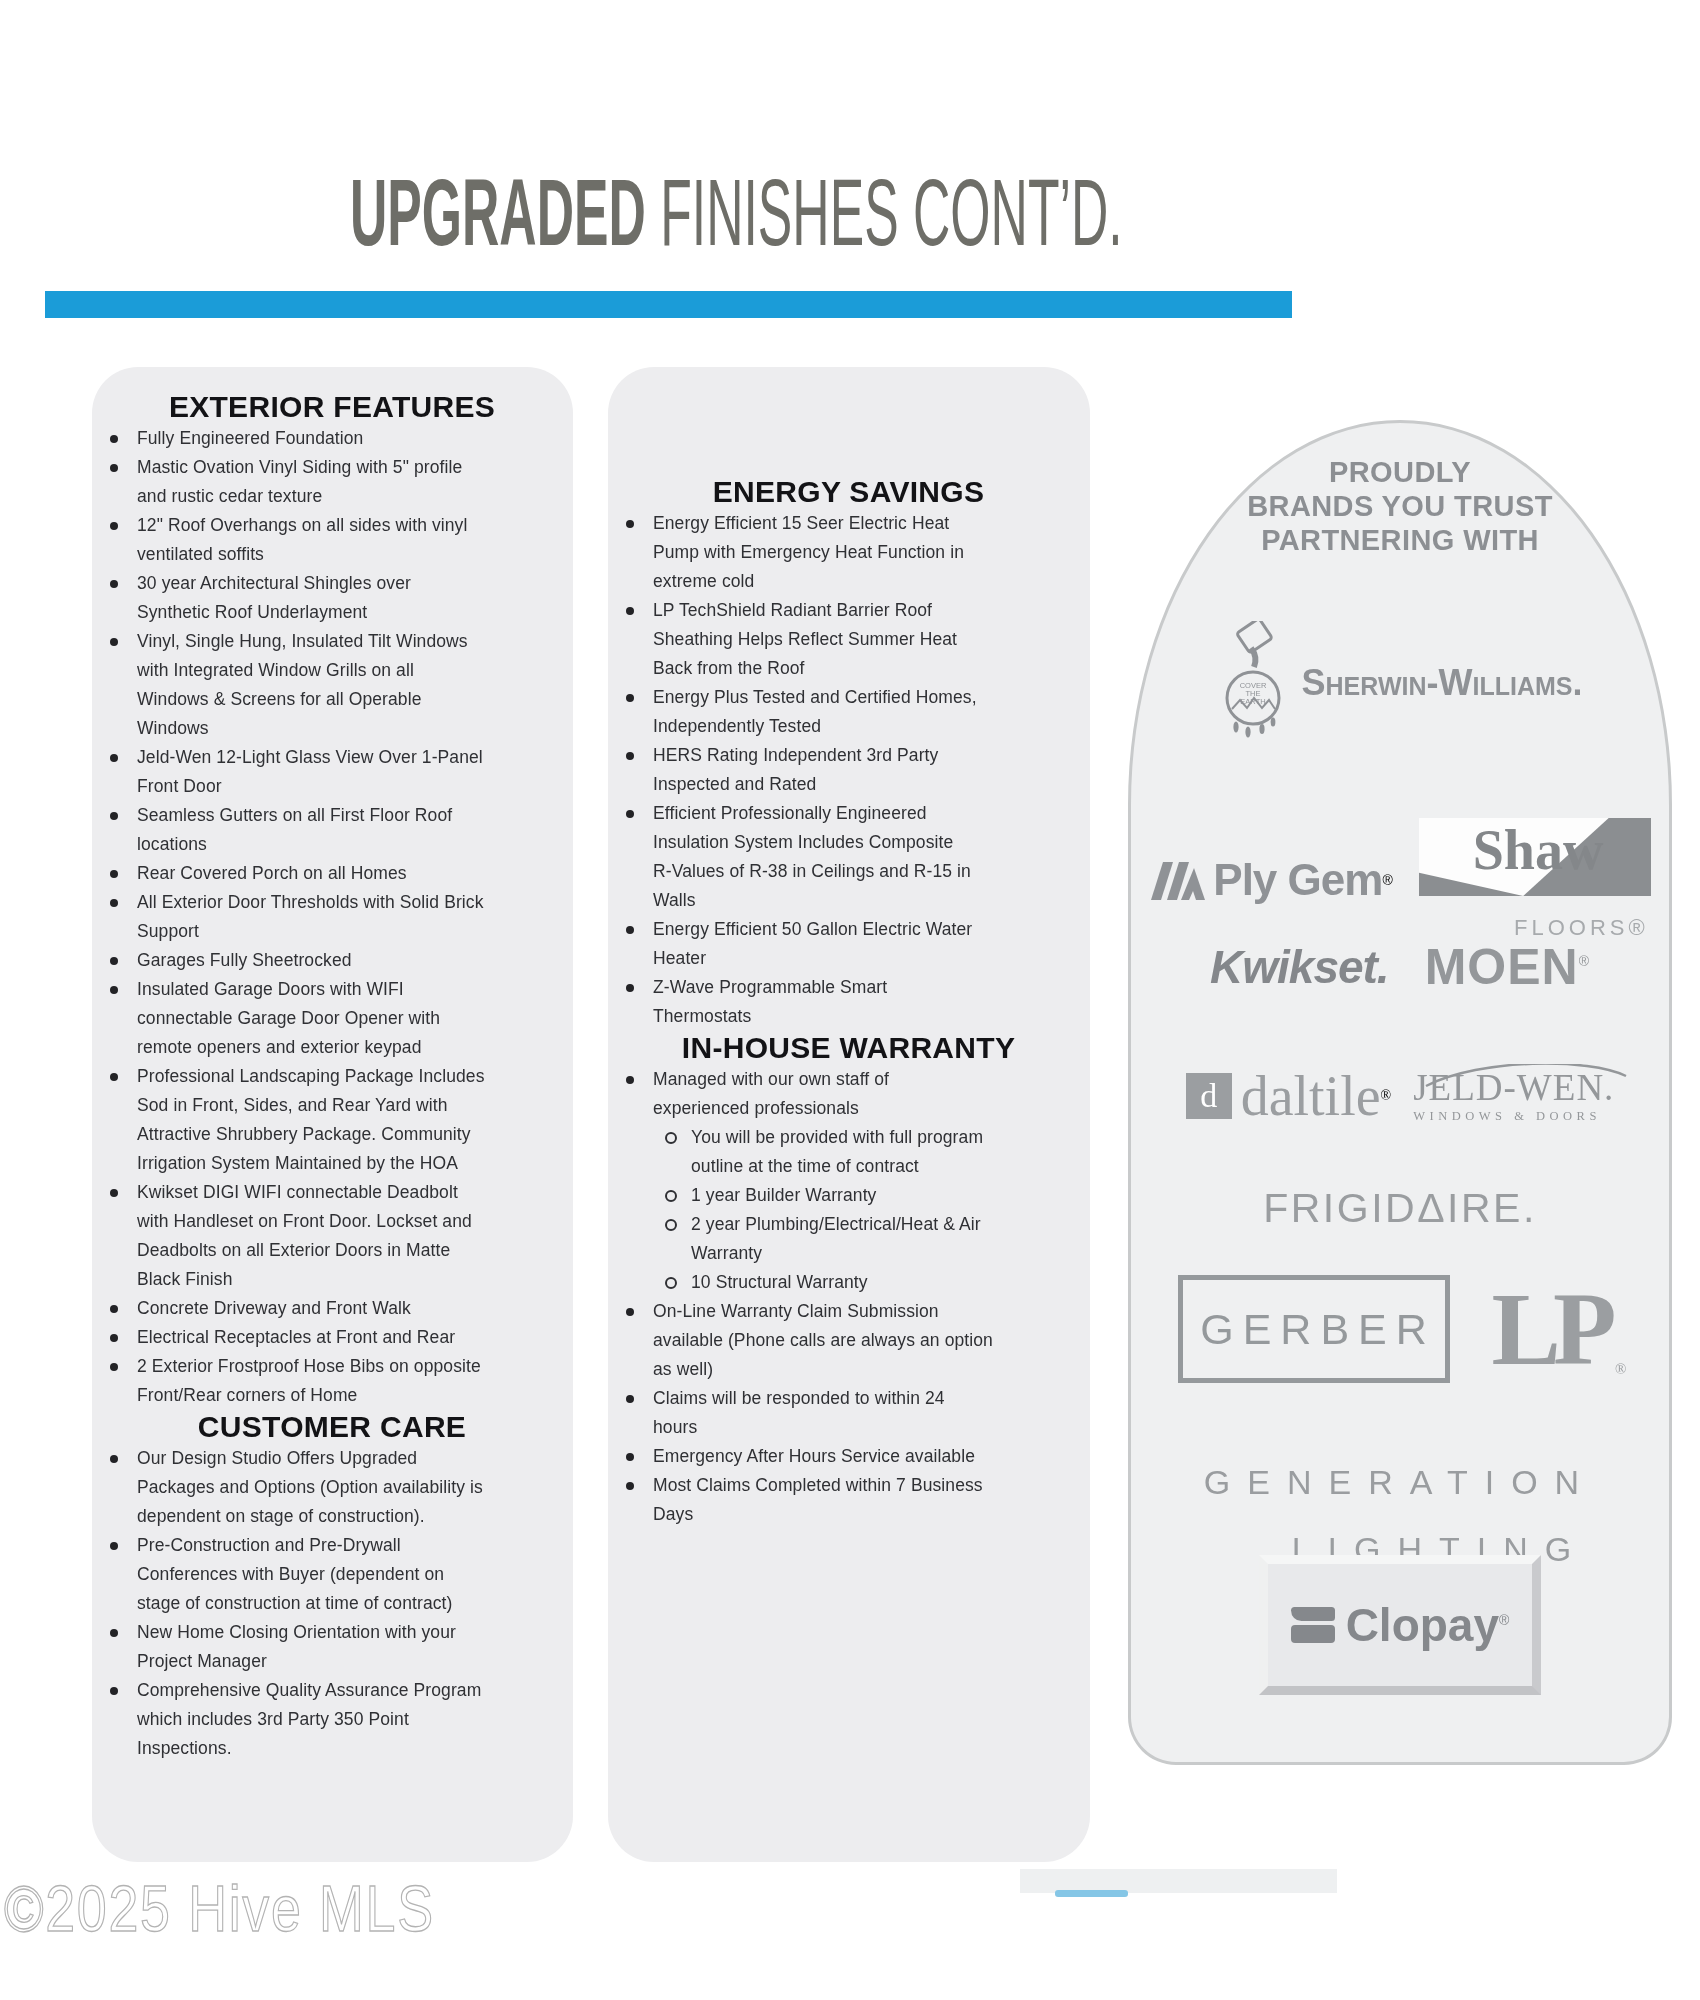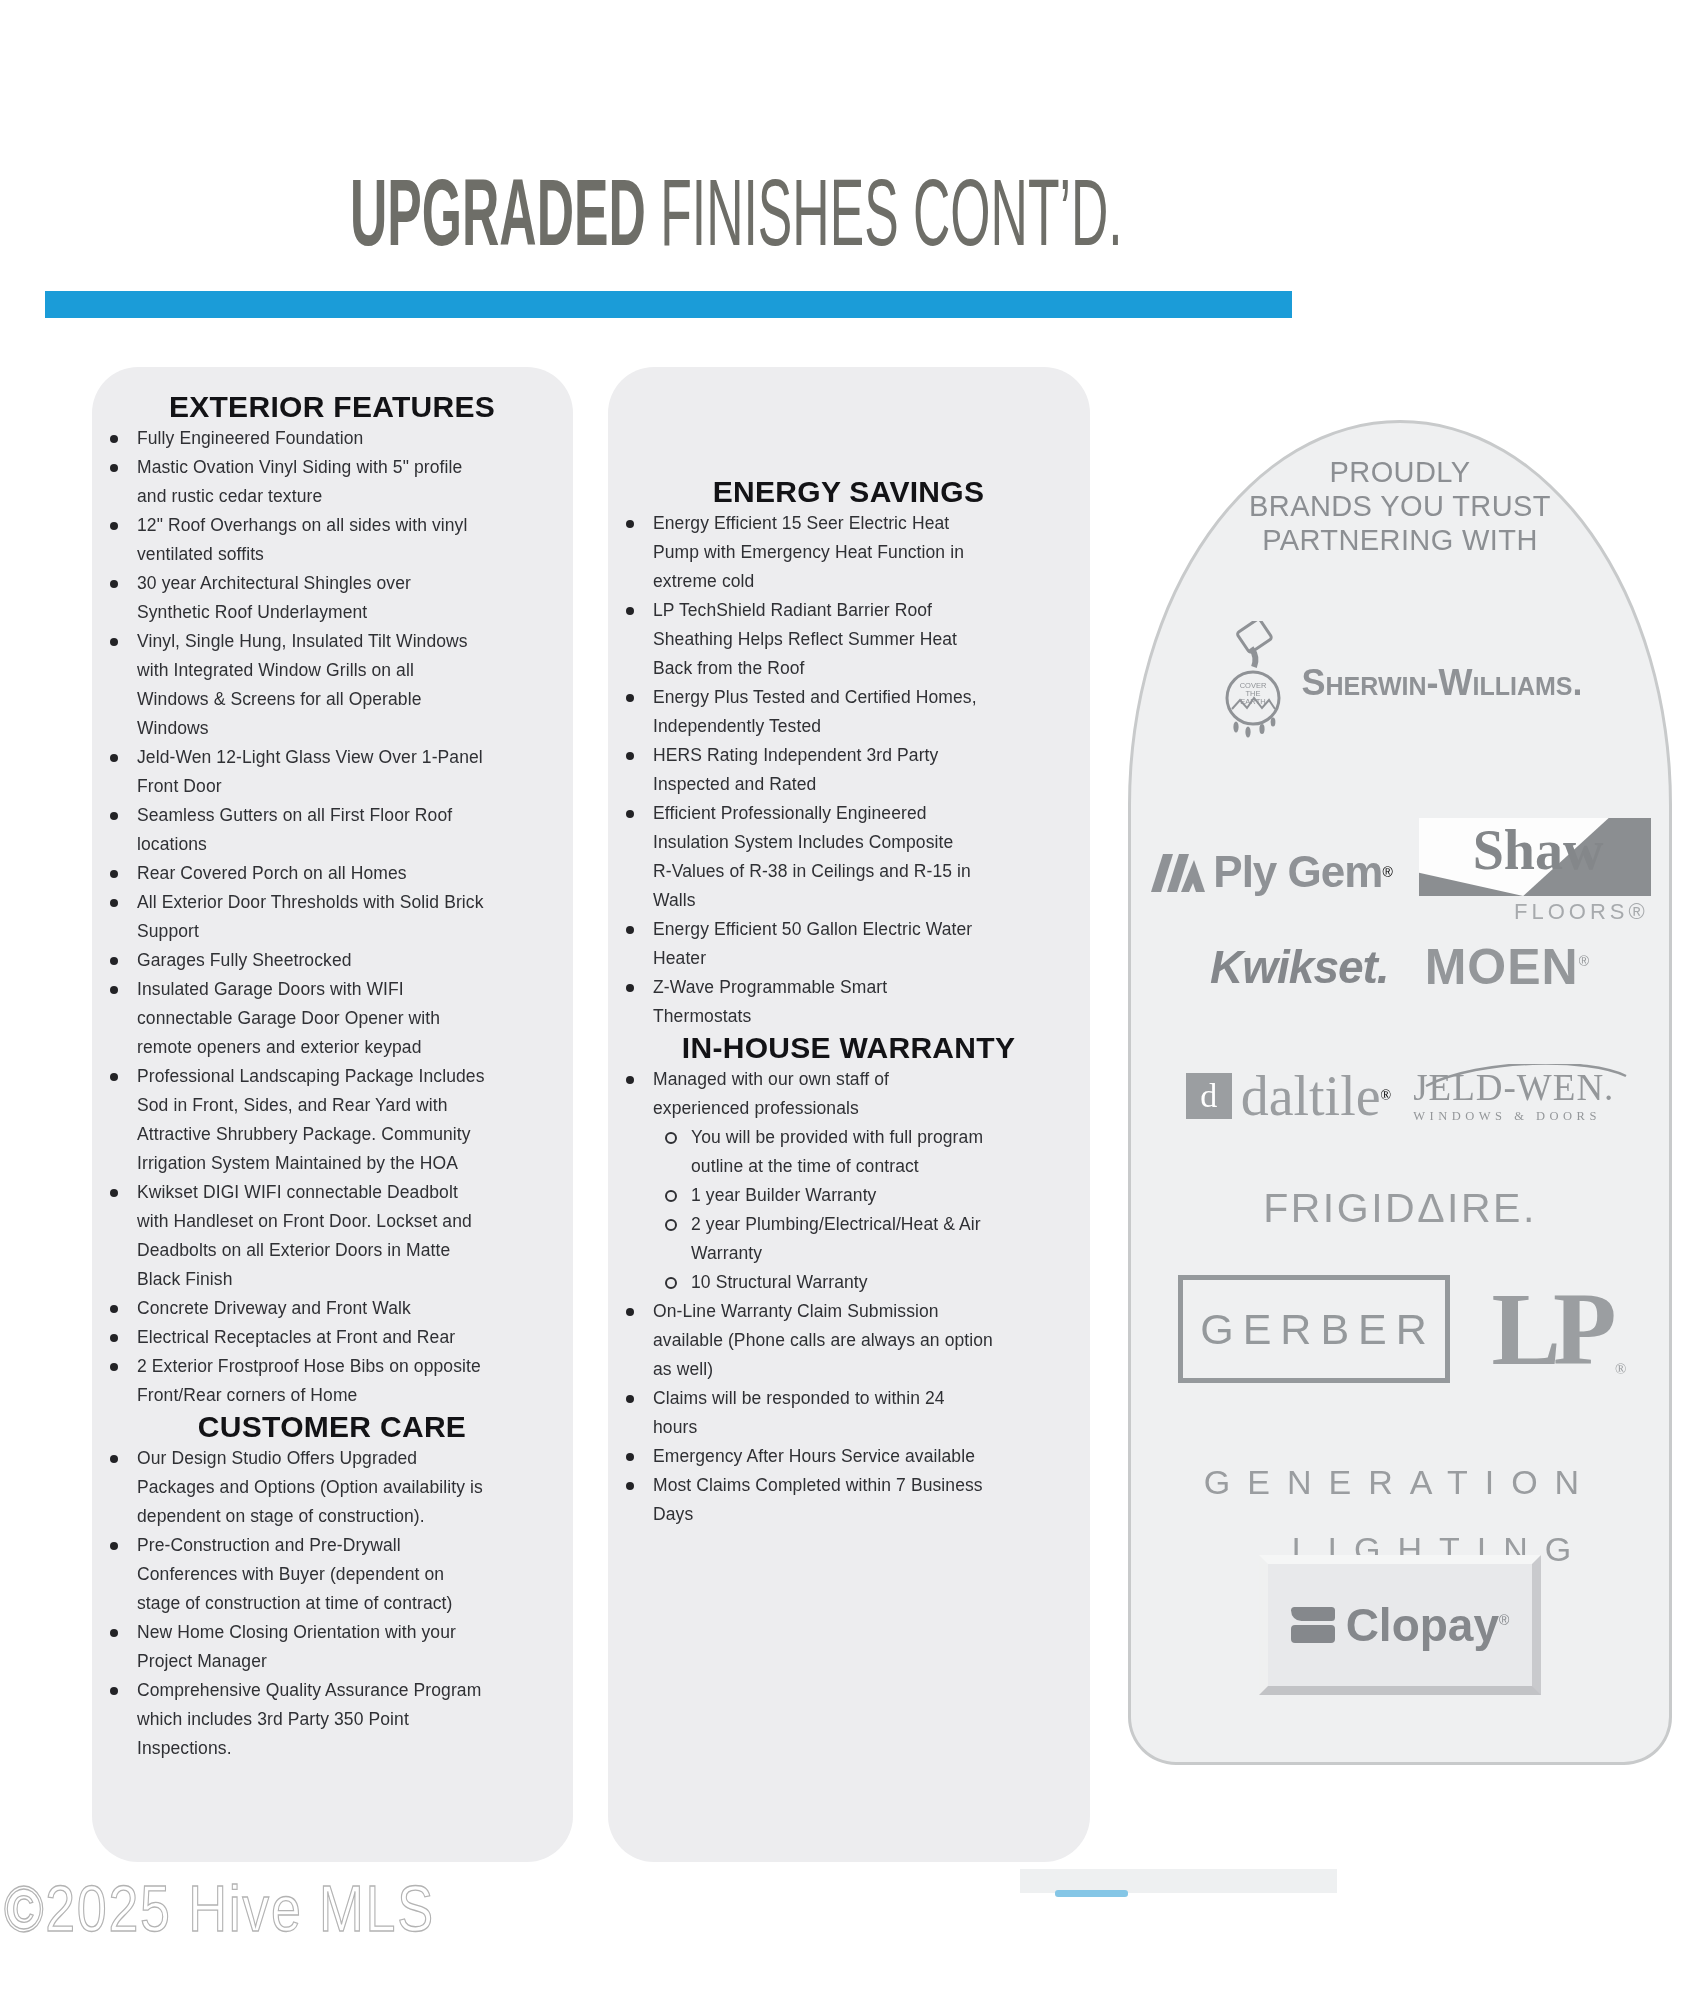--- a/index.html
+++ b/index.html
@@ -37,7 +37,7 @@
         border:3px solid #c8cacb;box-sizing:border-box;
         border-radius:272px 272px 48px 48px / 385px 385px 48px 48px}
   .arch-head{position:absolute;top:32px;left:0;width:100%;text-align:center;
-             font-size:29px;font-weight:400;color:#8c8f93;line-height:34px;letter-spacing:.4px}
+             font-size:29px;font-weight:700;color:#8c8f93;line-height:34px;letter-spacing:.4px}
   .row{position:absolute;left:0;width:100%;display:flex;align-items:center;justify-content:center}
   .r-sw{top:198px}
   .sw-text{font-variant:small-caps;font-weight:700;font-size:36px;color:#8f9296;margin-left:14px}

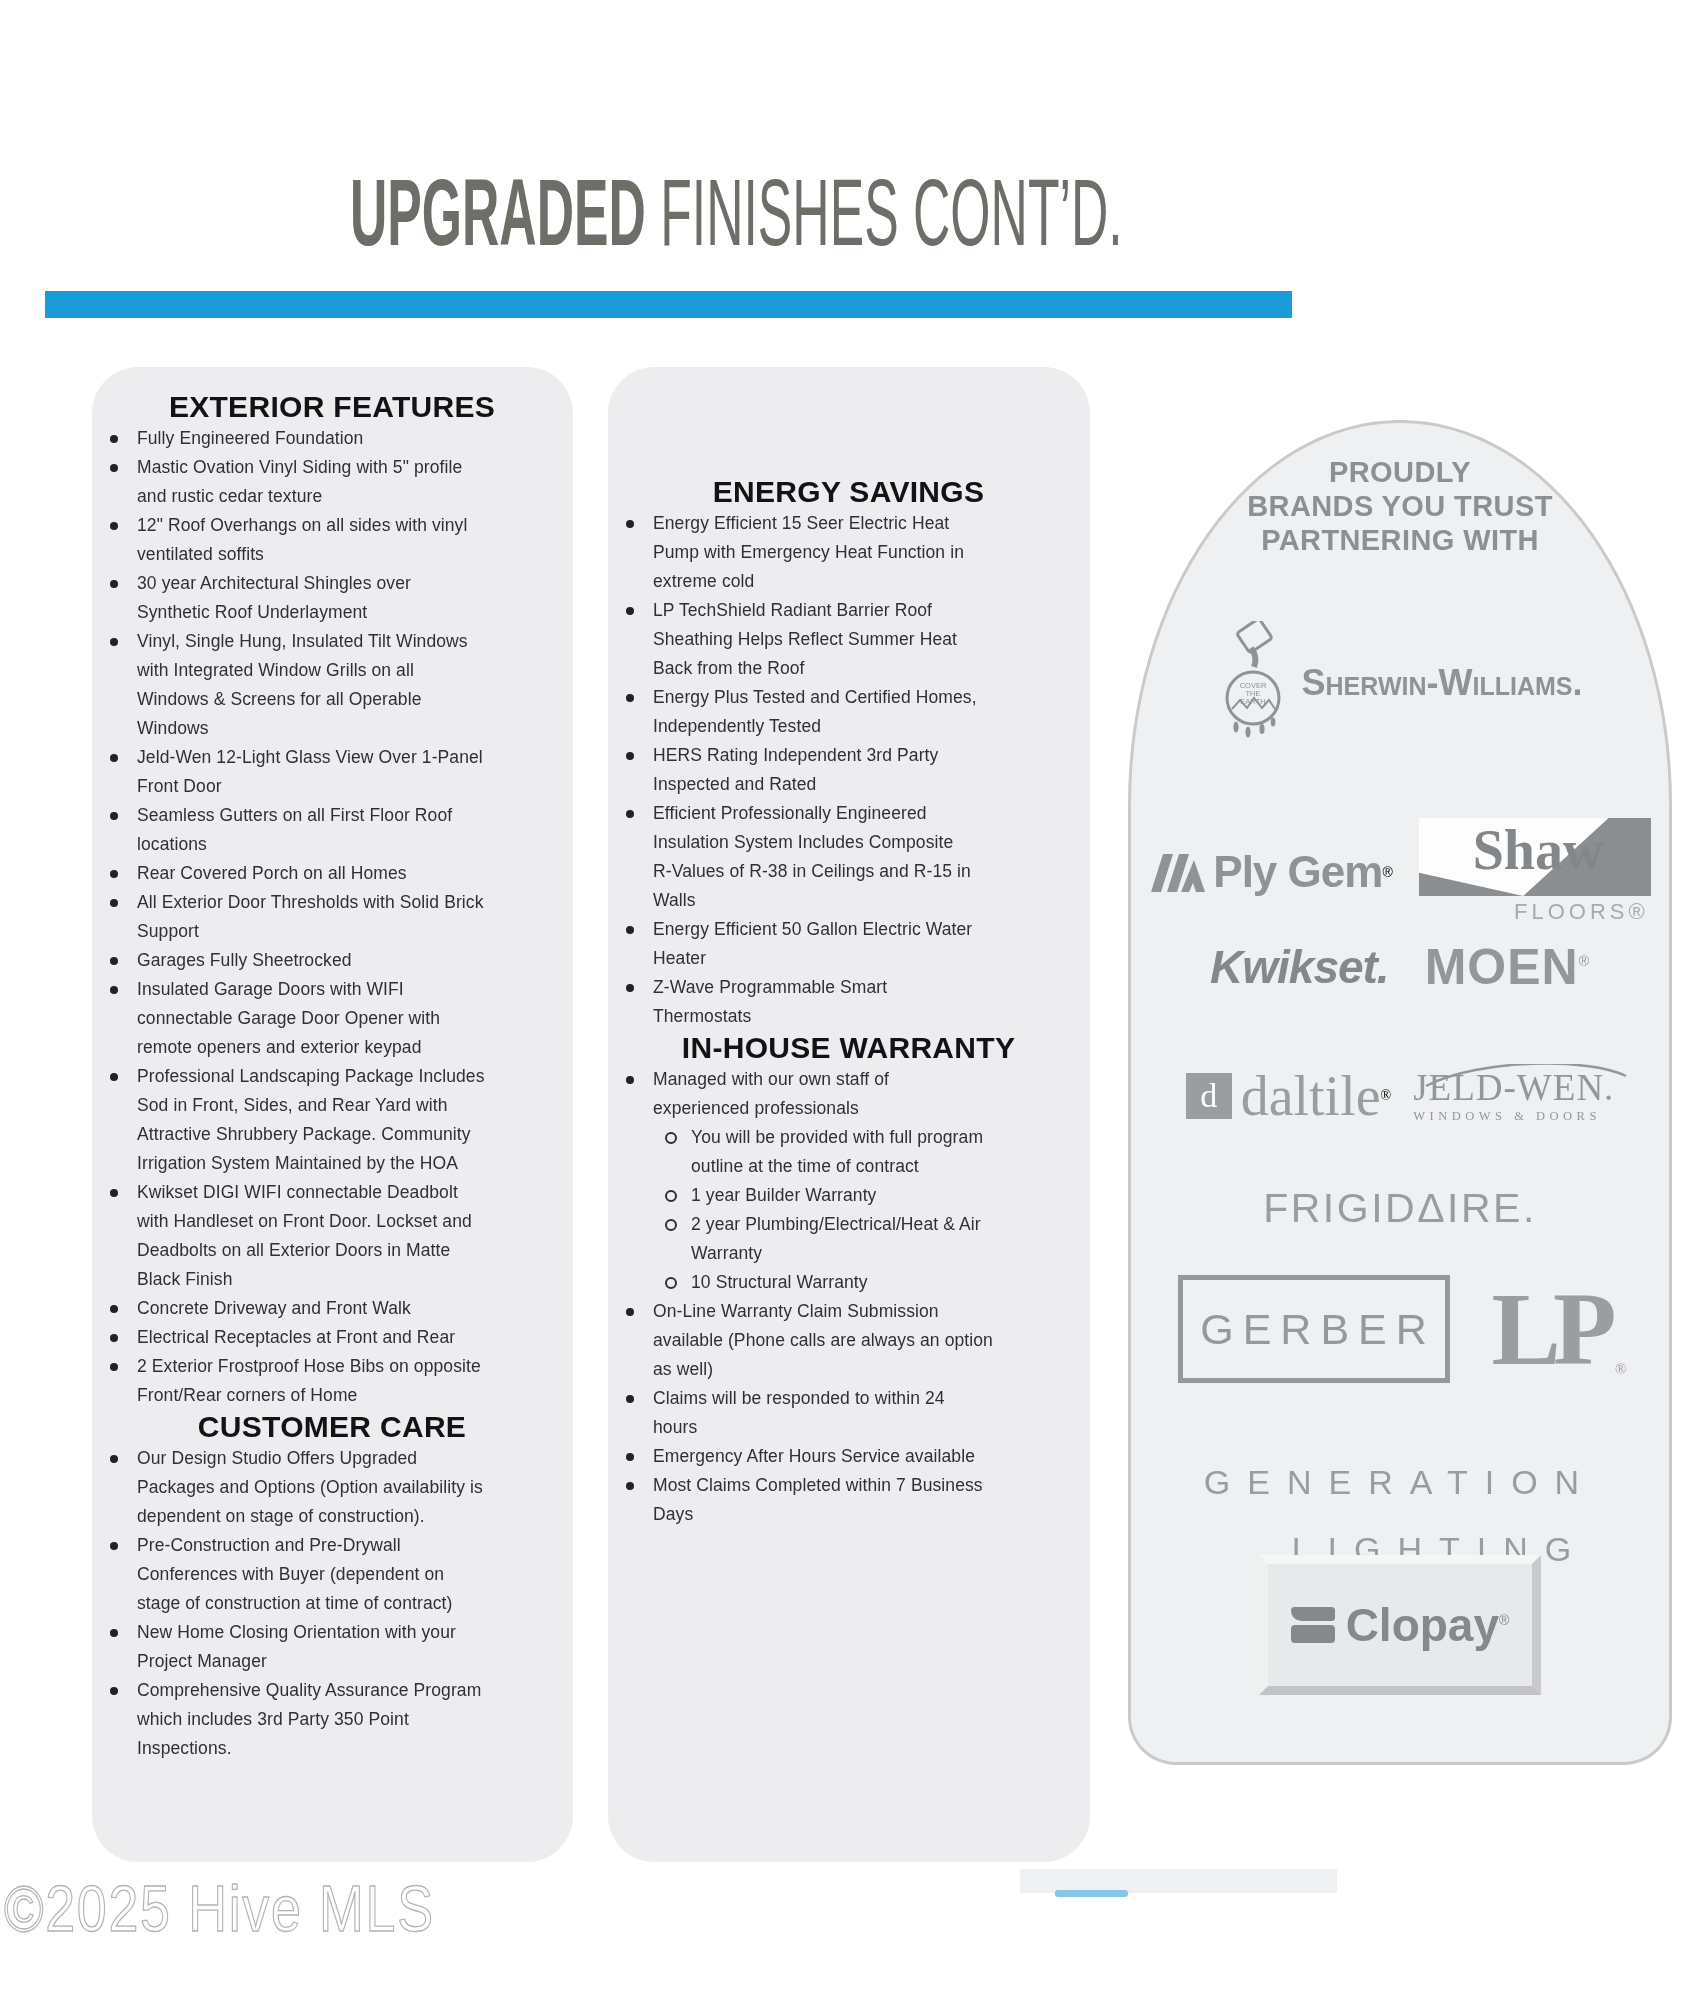--- a/index.html
+++ b/index.html
@@ -49,7 +49,7 @@
              clip-path:polygon(0 0,100% 0,55% 100%,0 70%)}
   .shaw-word{position:absolute;left:54px;top:4px;font-family:"Liberation Serif",serif;
              font-weight:700;font-size:56px;color:#84878a;line-height:1}
-  .shaw-floors{text-align:right;padding-right:2px;font-size:22px;letter-spacing:4px;color:#a7aaad;margin-top:3px}
+  .shaw-floors{text-align:right;padding-right:2px;font-size:22px;letter-spacing:4px;color:#a7aaad;margin-top:19px}
   .r-3{top:515px;gap:36px}
   .kwikset{font-size:46px;font-weight:700;font-style:italic;color:#84878b;letter-spacing:-1px}
   .moen{font-size:50px;font-weight:700;color:#94979a;letter-spacing:1px}

